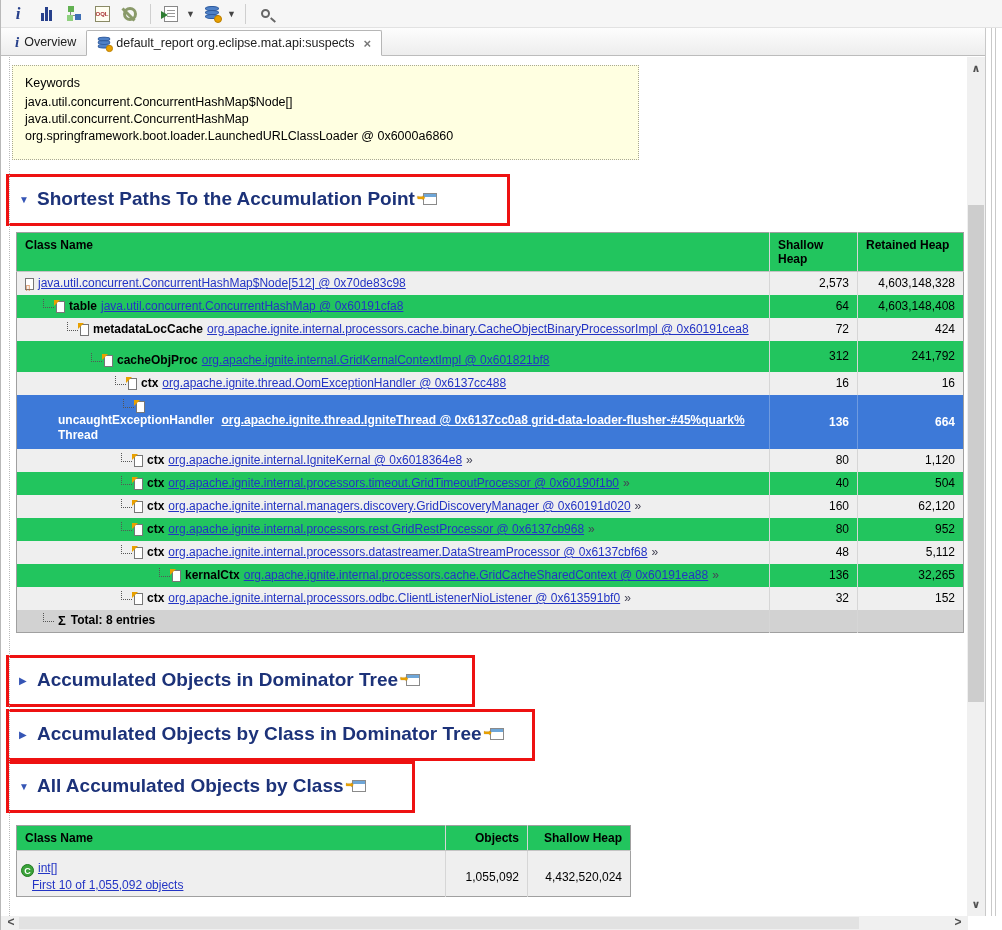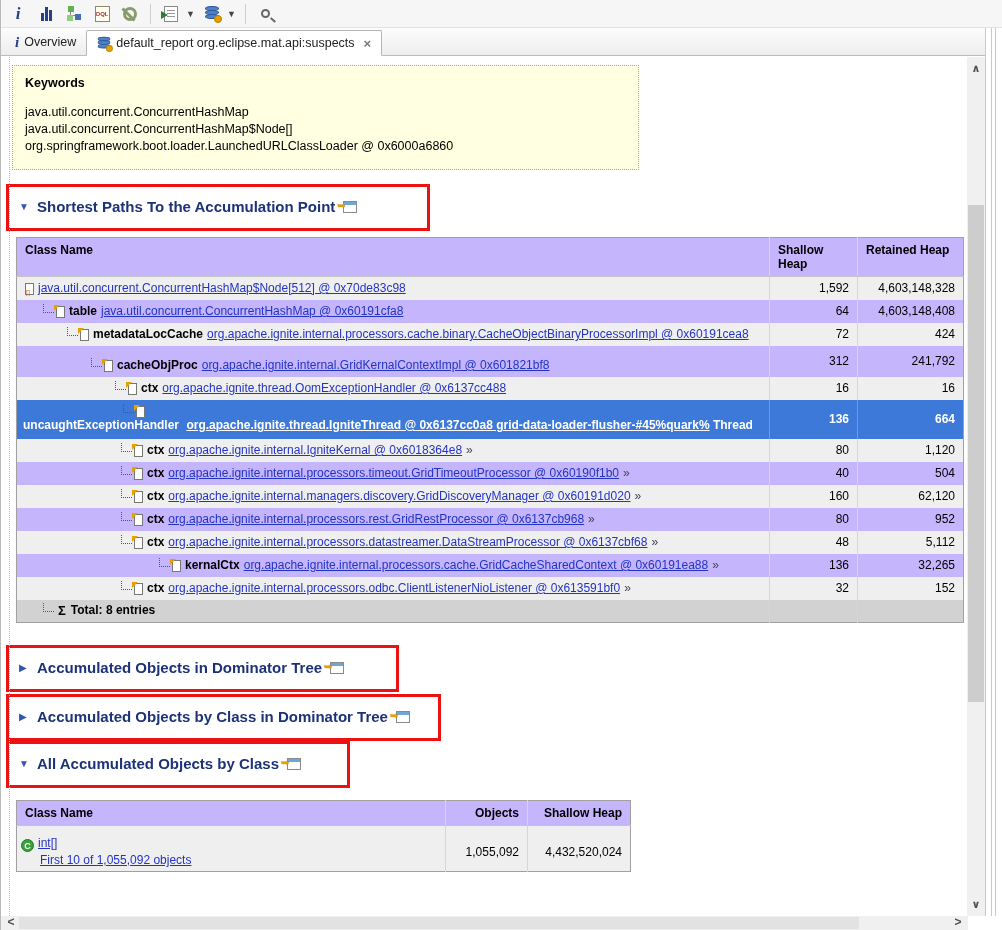--- a/index.html
+++ b/index.html
@@ -51,7 +51,7 @@
   .content:before{content:"";position:absolute;left:8px;top:0;bottom:0;border-left:1px dotted #bbb;}
 
   .keywords{margin:8px 0 14px 11px;width:627px;background:#ffffe1;border:1px dotted #a8a894;padding:9px 12px 14px 12px;font-size:12.5px;line-height:17px;}
-  .keywords .kt{font-weight:bold;margin-bottom:12px;}
+  .keywords .kt{font-weight:normal;margin-bottom:2px;}
 
   .hbox{display:inline-block;border:3px solid var(--red);padding:11px 14px 13px 10px;margin:0 0 0 5px;background:#fff;}
   .hline{display:flex;align-items:center;gap:8px;}

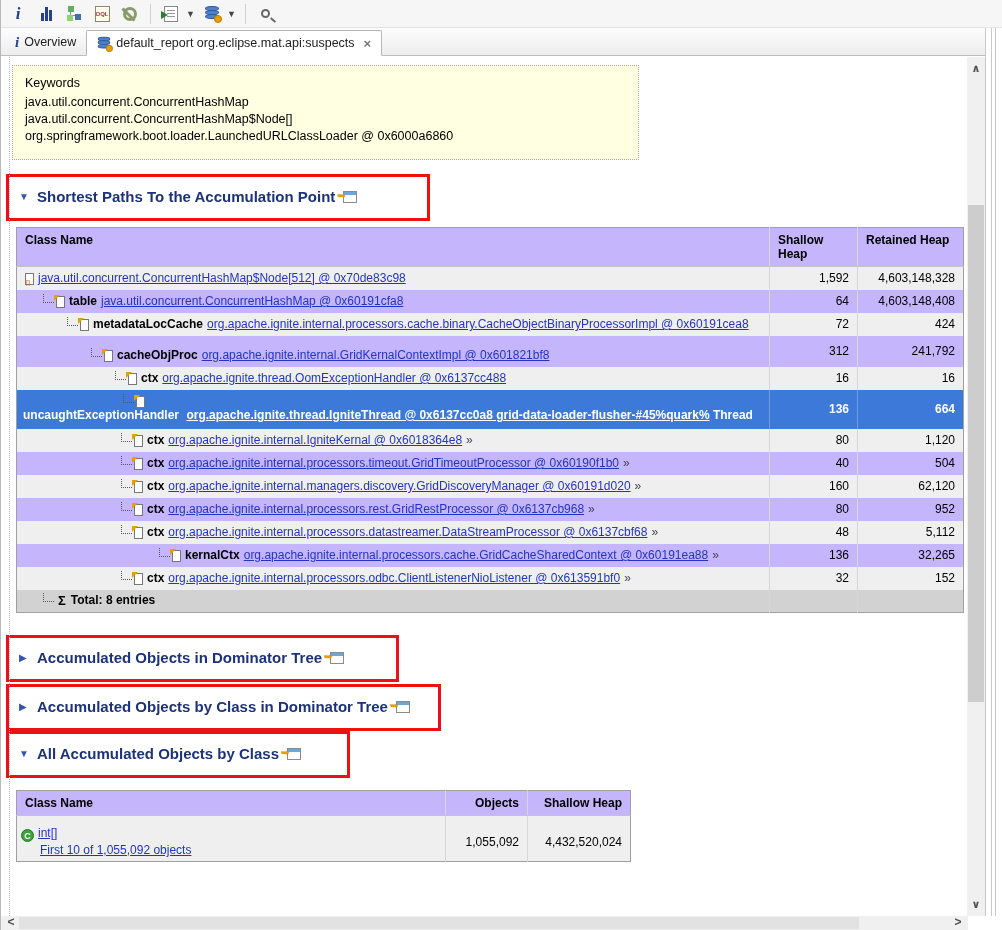--- a/index.html
+++ b/index.html
@@ -179,8 +179,8 @@
 
   <div class="keywords">
     <div class="kt">Keywords</div>
+    <div>java.util.concurrent.ConcurrentHashMap$Node[]</div>
     <div>java.util.concurrent.ConcurrentHashMap</div>
-    <div>java.util.concurrent.ConcurrentHashMap$Node[]</div>
     <div>org.springframework.boot.loader.LaunchedURLClassLoader @ 0x6000a6860</div>
   </div>
 

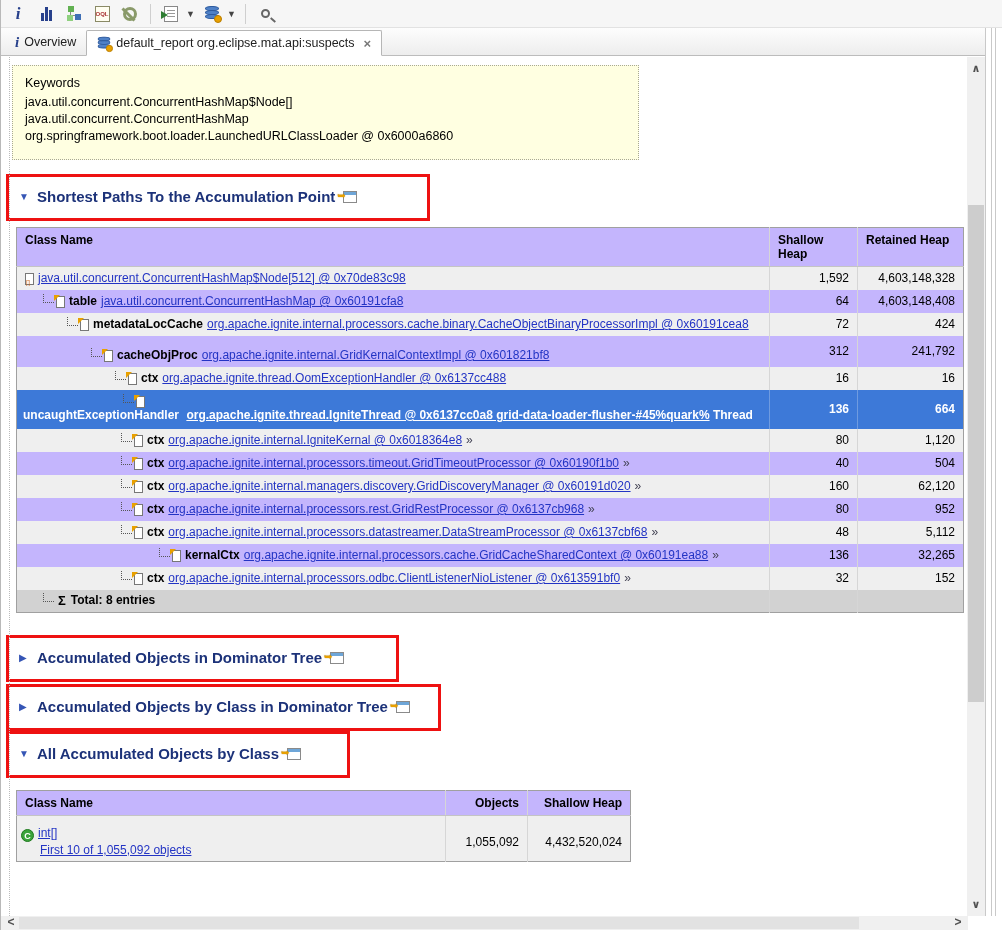--- a/index.html
+++ b/index.html
@@ -56,7 +56,7 @@
   .hbox{display:inline-block;border:3px solid var(--red);padding:11px 14px 13px 10px;margin:0 0 0 5px;background:#fff;}
   .hline{display:flex;align-items:center;gap:8px;}
   .tri{color:#3555b5;font-size:10px;width:10px;}
-  .htext{font-size:15px;font-weight:bold;color:var(--head);}
+  .htext{font-size:19px;font-weight:bold;color:var(--head);}
   .winicon{width:14px;height:12px;border:1px solid #8a8a8a;background:#fff;position:relative;flex:0 0 auto;}
   .winicon:before{content:"";position:absolute;left:0;top:0;right:0;height:3px;background:#6ea6d8;}
   .winicon:after{content:"➥";position:absolute;left:-7px;top:-2px;color:#e8a000;font-size:10px;font-weight:bold;text-shadow:0 0 1px #9a6a00;}

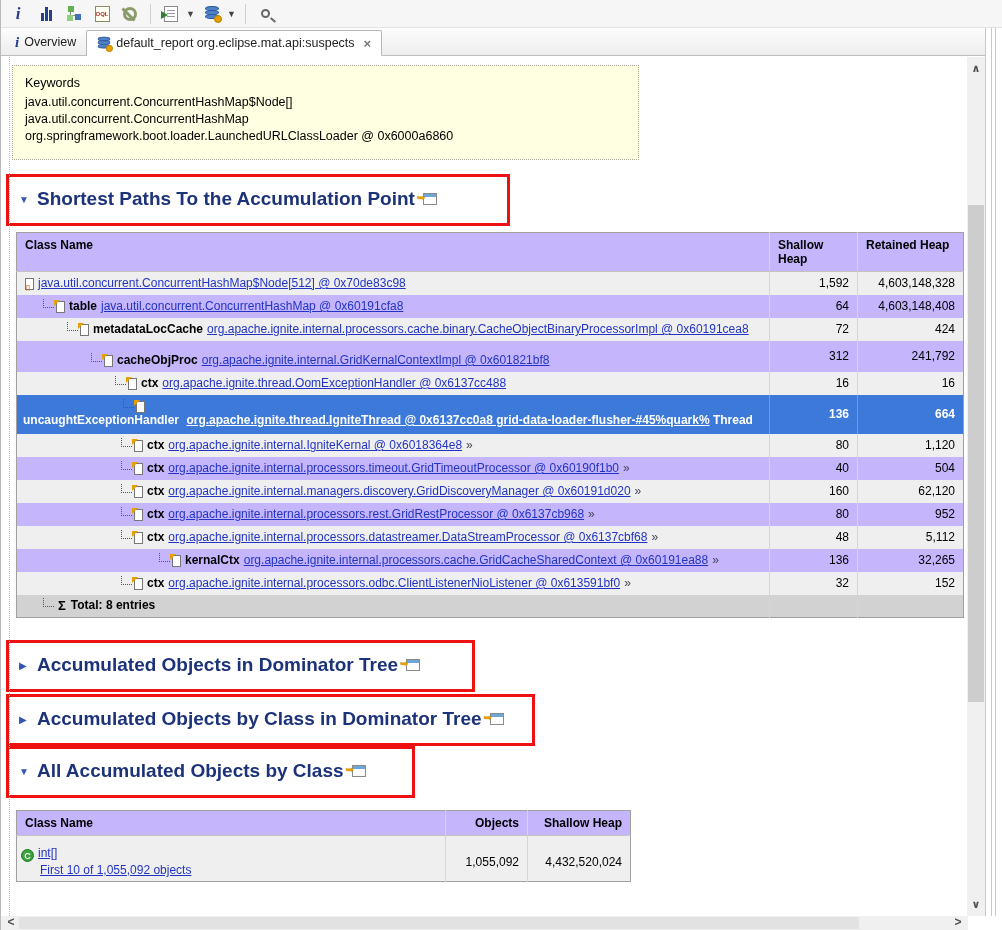--- a/index.html
+++ b/index.html
@@ -61,7 +61,7 @@
   .winicon:before{content:"";position:absolute;left:0;top:0;right:0;height:3px;background:#6ea6d8;}
   .winicon:after{content:"➥";position:absolute;left:-7px;top:-2px;color:#e8a000;font-size:10px;font-weight:bold;text-shadow:0 0 1px #9a6a00;}
 
-  table{border-collapse:collapse;background:#c4b5fd;}
+  table{border-collapse:collapse;background:#22c55e;}
   .ptable{margin:6px 0 0 15px;width:948px;border:1px solid var(--tblborder);table-layout:fixed;}
   .ptable th{font-weight:bold;text-align:left;padding:5px 8px;border-bottom:1px solid #c4c4c4;font-size:12px;line-height:14px;vertical-align:top;}
   .ptable th.num,.ptable td.num{width:88px;border-left:1px solid var(--colline);}

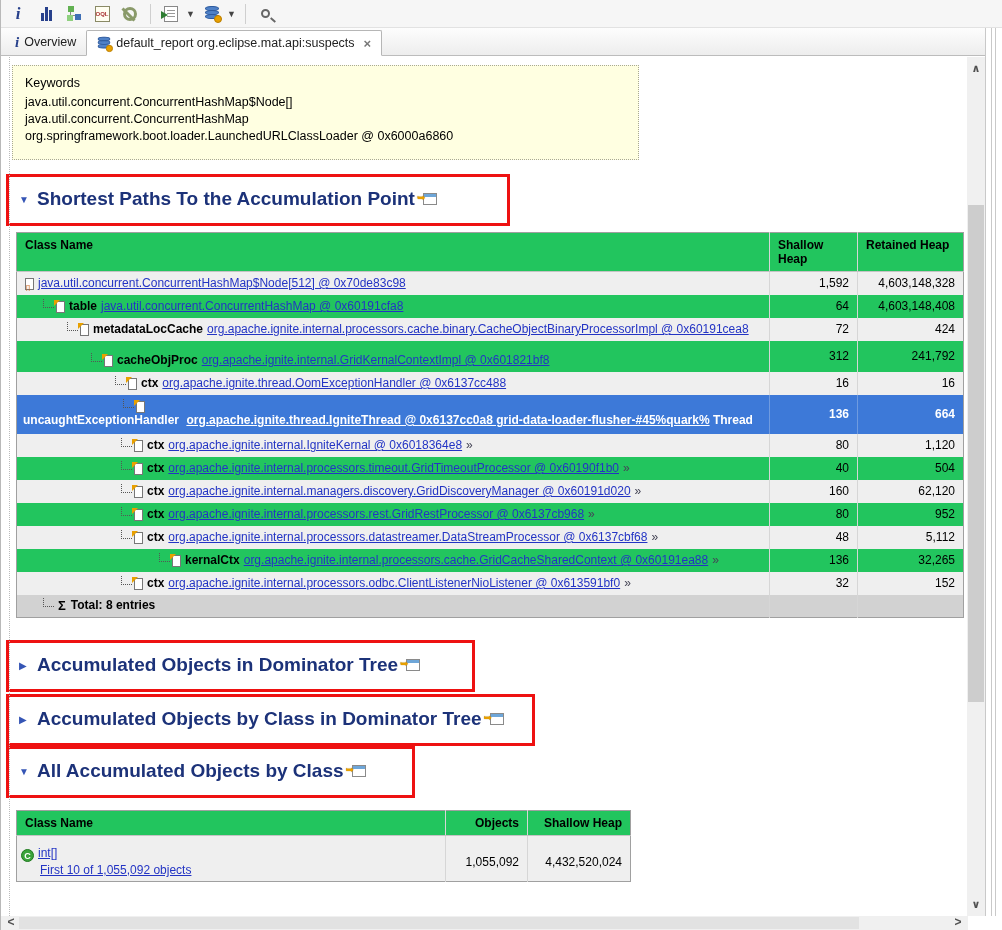--- a/index.html
+++ b/index.html
@@ -210,7 +210,7 @@
               <a class="lnk">java.util.concurrent.ConcurrentHashMap$Node[512] @ 0x70de83c98</a>
             </div>
           </td>
-          <td class="num">1,592</td>
+          <td class="num">2,573</td>
           <td class="num2">4,603,148,328</td>
         </tr>
         <tr>

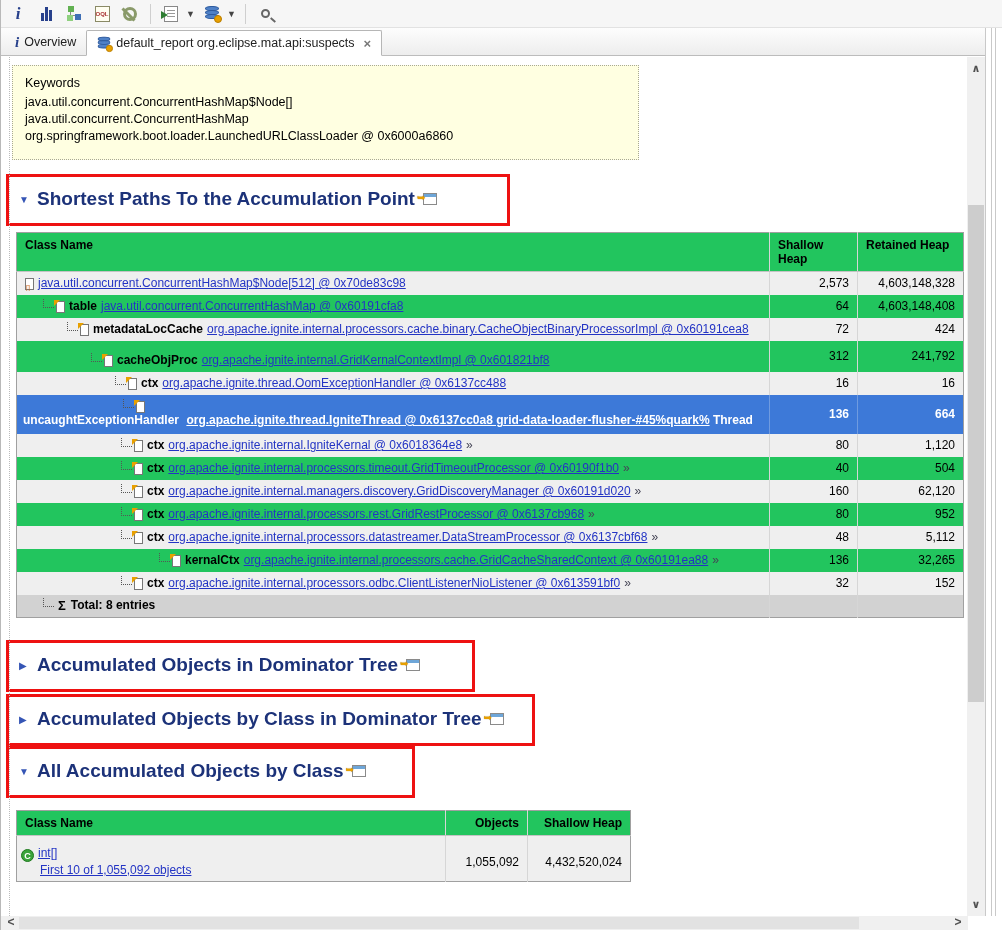--- a/index.html
+++ b/index.html
@@ -83,7 +83,7 @@
   tr.sel a.lnk{color:#fff;}
   .selwrap{padding:1px 0 2px 2px;}
   .selicon{display:flex;align-items:center;margin-left:100px;height:13px;}
-  .seltext{line-height:15px;white-space:normal;font-weight:bold;}
+  .seltext{line-height:15px;white-space:normal;font-weight:bold;margin-left:35px;}
   .sigma{font-weight:bold;margin:0 5px 0 2px;font-size:13px;}
 
   .otable{margin:12px 0 0 15px;width:615px;border:1px solid var(--tblborder);table-layout:fixed;}

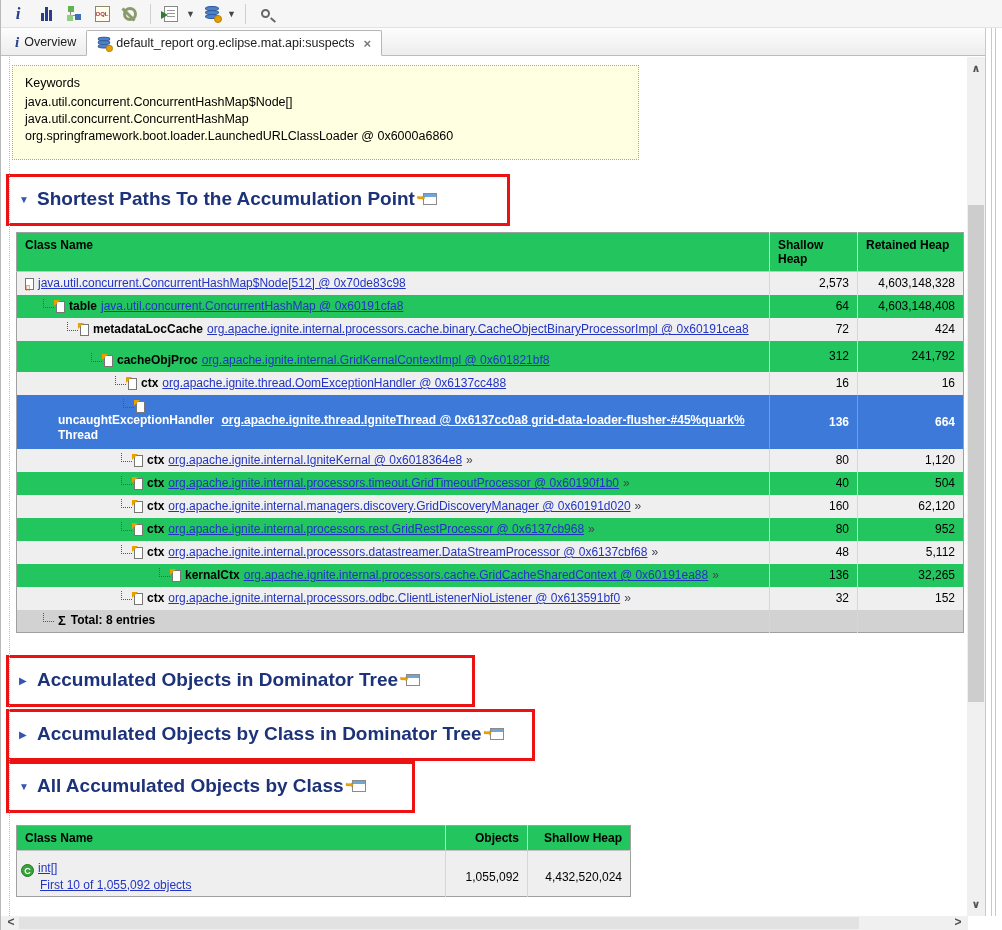--- a/index.html
+++ b/index.html
@@ -93,7 +93,7 @@
   .otable td{padding:9px 8px 3px 4px;font-size:12px;line-height:16px;vertical-align:middle;}
   .otable tr.odd td{background:var(--zebra);}
   .cic{display:inline-block;width:13px;height:13px;border-radius:50%;background:#3ba33b;border:1px solid #1e7a1e;color:#fff;font-size:9px;font-weight:bold;text-align:center;line-height:13px;margin-right:4px;vertical-align:-2px;}
-  .subln{margin-left:19px;}
+  .subln{margin-left:11px;}
 
   
   .vscroll{position:absolute;top:57px;right:17px;width:18px;height:859px;background:#f0f0f0;}

